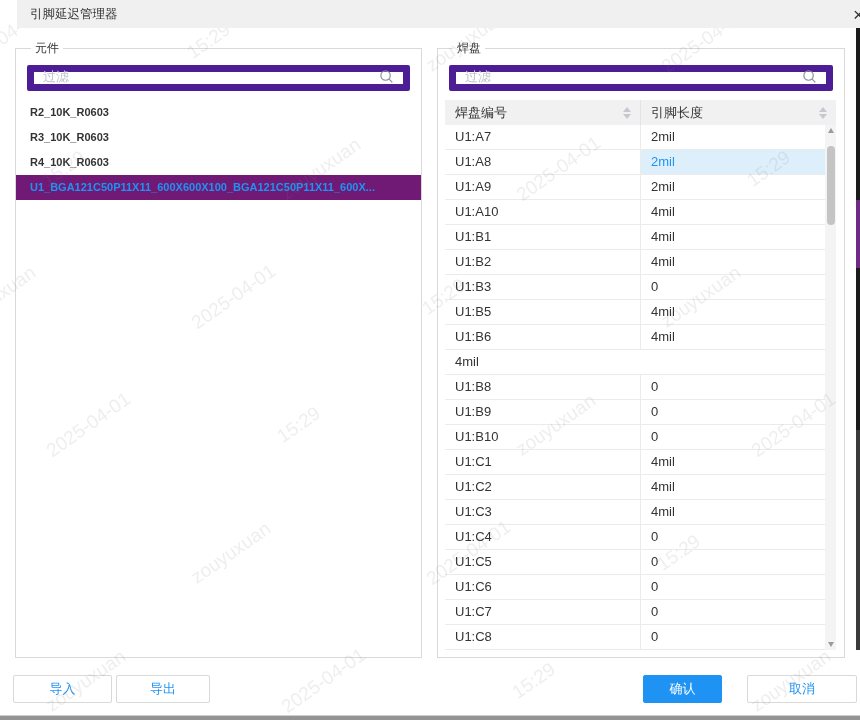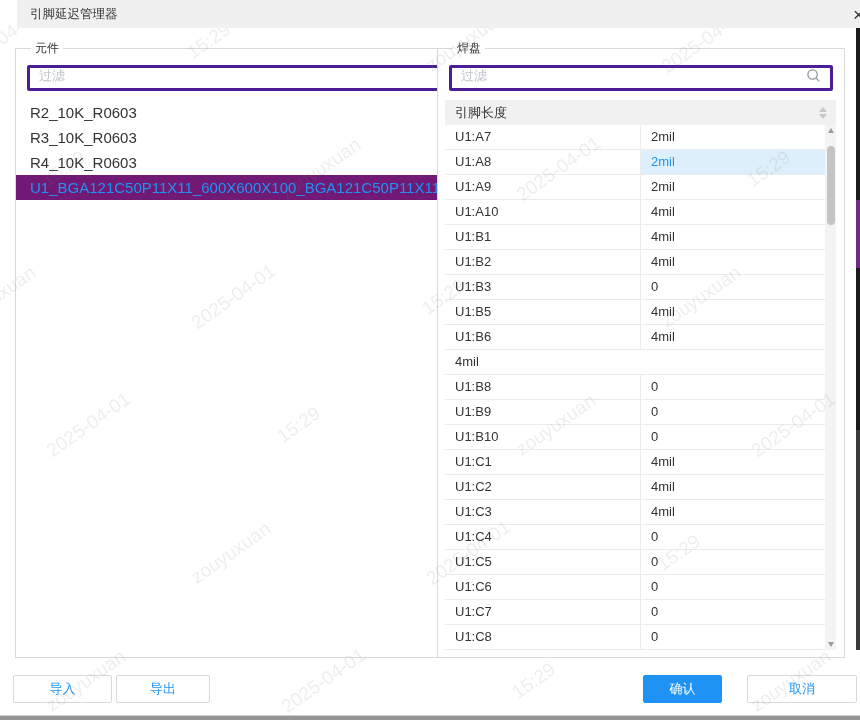--- a/index.html
+++ b/index.html
@@ -21,8 +21,8 @@
   .panel-pads      { left: 437px; top: 40px; width: 408px; height: 618px; }
 
   
-  .filter-box { margin-top: 8px; height: 26px; border: 3px solid #4c1d95; border-radius: 2px;
-    display: flex; align-items: flex-start; padding: 0 9px; background: #fff; }
+  .filter-box { margin-top: 8px; height: 26px; border: 7px solid #4c1d95; border-radius: 2px;
+    display: flex; align-items: flex-end; padding: 0 9px; background: #fff; }
   .filter-box input { flex: 1; border: none; outline: none; font-size: 13px; color: #333;
     font-family: "Liberation Sans", "DejaVu Sans", sans-serif; background: transparent; }
   .filter-box input::placeholder { color: #c0c4cc; }

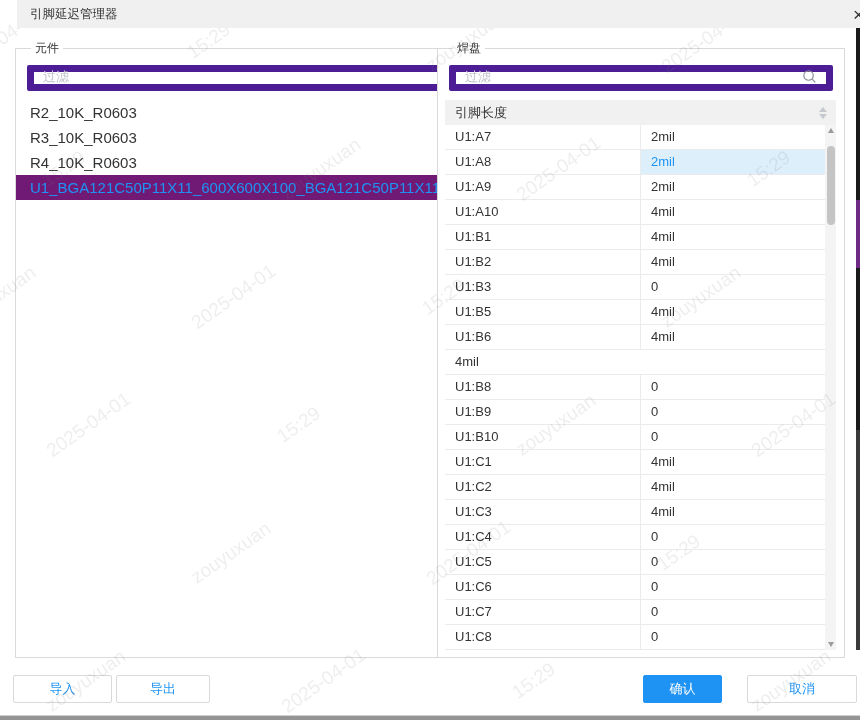--- a/index.html
+++ b/index.html
@@ -30,8 +30,8 @@
 
   
   .component-list { margin: 9px -11px 0 -11px; }
-  .list-item { height: 25px; line-height: 25px; font-size: 15px; color: #333;
-    padding: 0 14px; white-space: nowrap; overflow: hidden; cursor: pointer; }
+  .list-item { height: 25px; line-height: 25px; font-size: 11px; color: #333;
+    padding: 0 14px; white-space: nowrap; overflow: hidden; cursor: pointer; font-weight: bold; }
   .list-item.selected { background: #701a75; color: #1e93f4; }
 
   

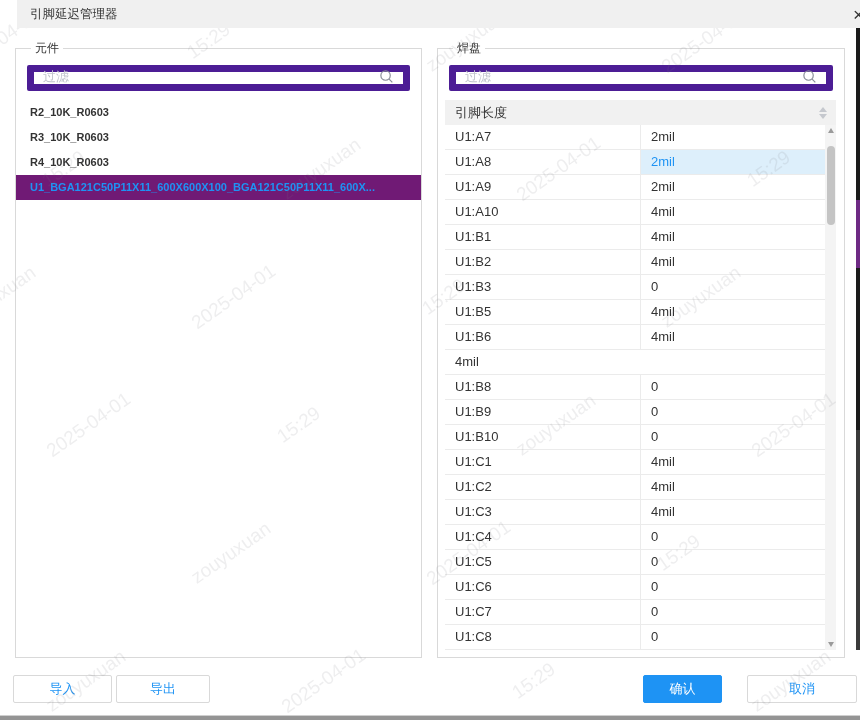--- a/index.html
+++ b/index.html
@@ -150,6 +150,13 @@
 
     <div class="pad-table">
       <div class="thead">
+        <div class="th th-1">
+          <span class="th-label">焊盘编号</span>
+          <span class="sort-group">
+            <span class="caret-up"></span>
+            <span class="caret-down"></span>
+          </span>
+        </div>
         <div class="th th-2">
           <span class="th-label">引脚长度</span>
           <span class="sort-group">

